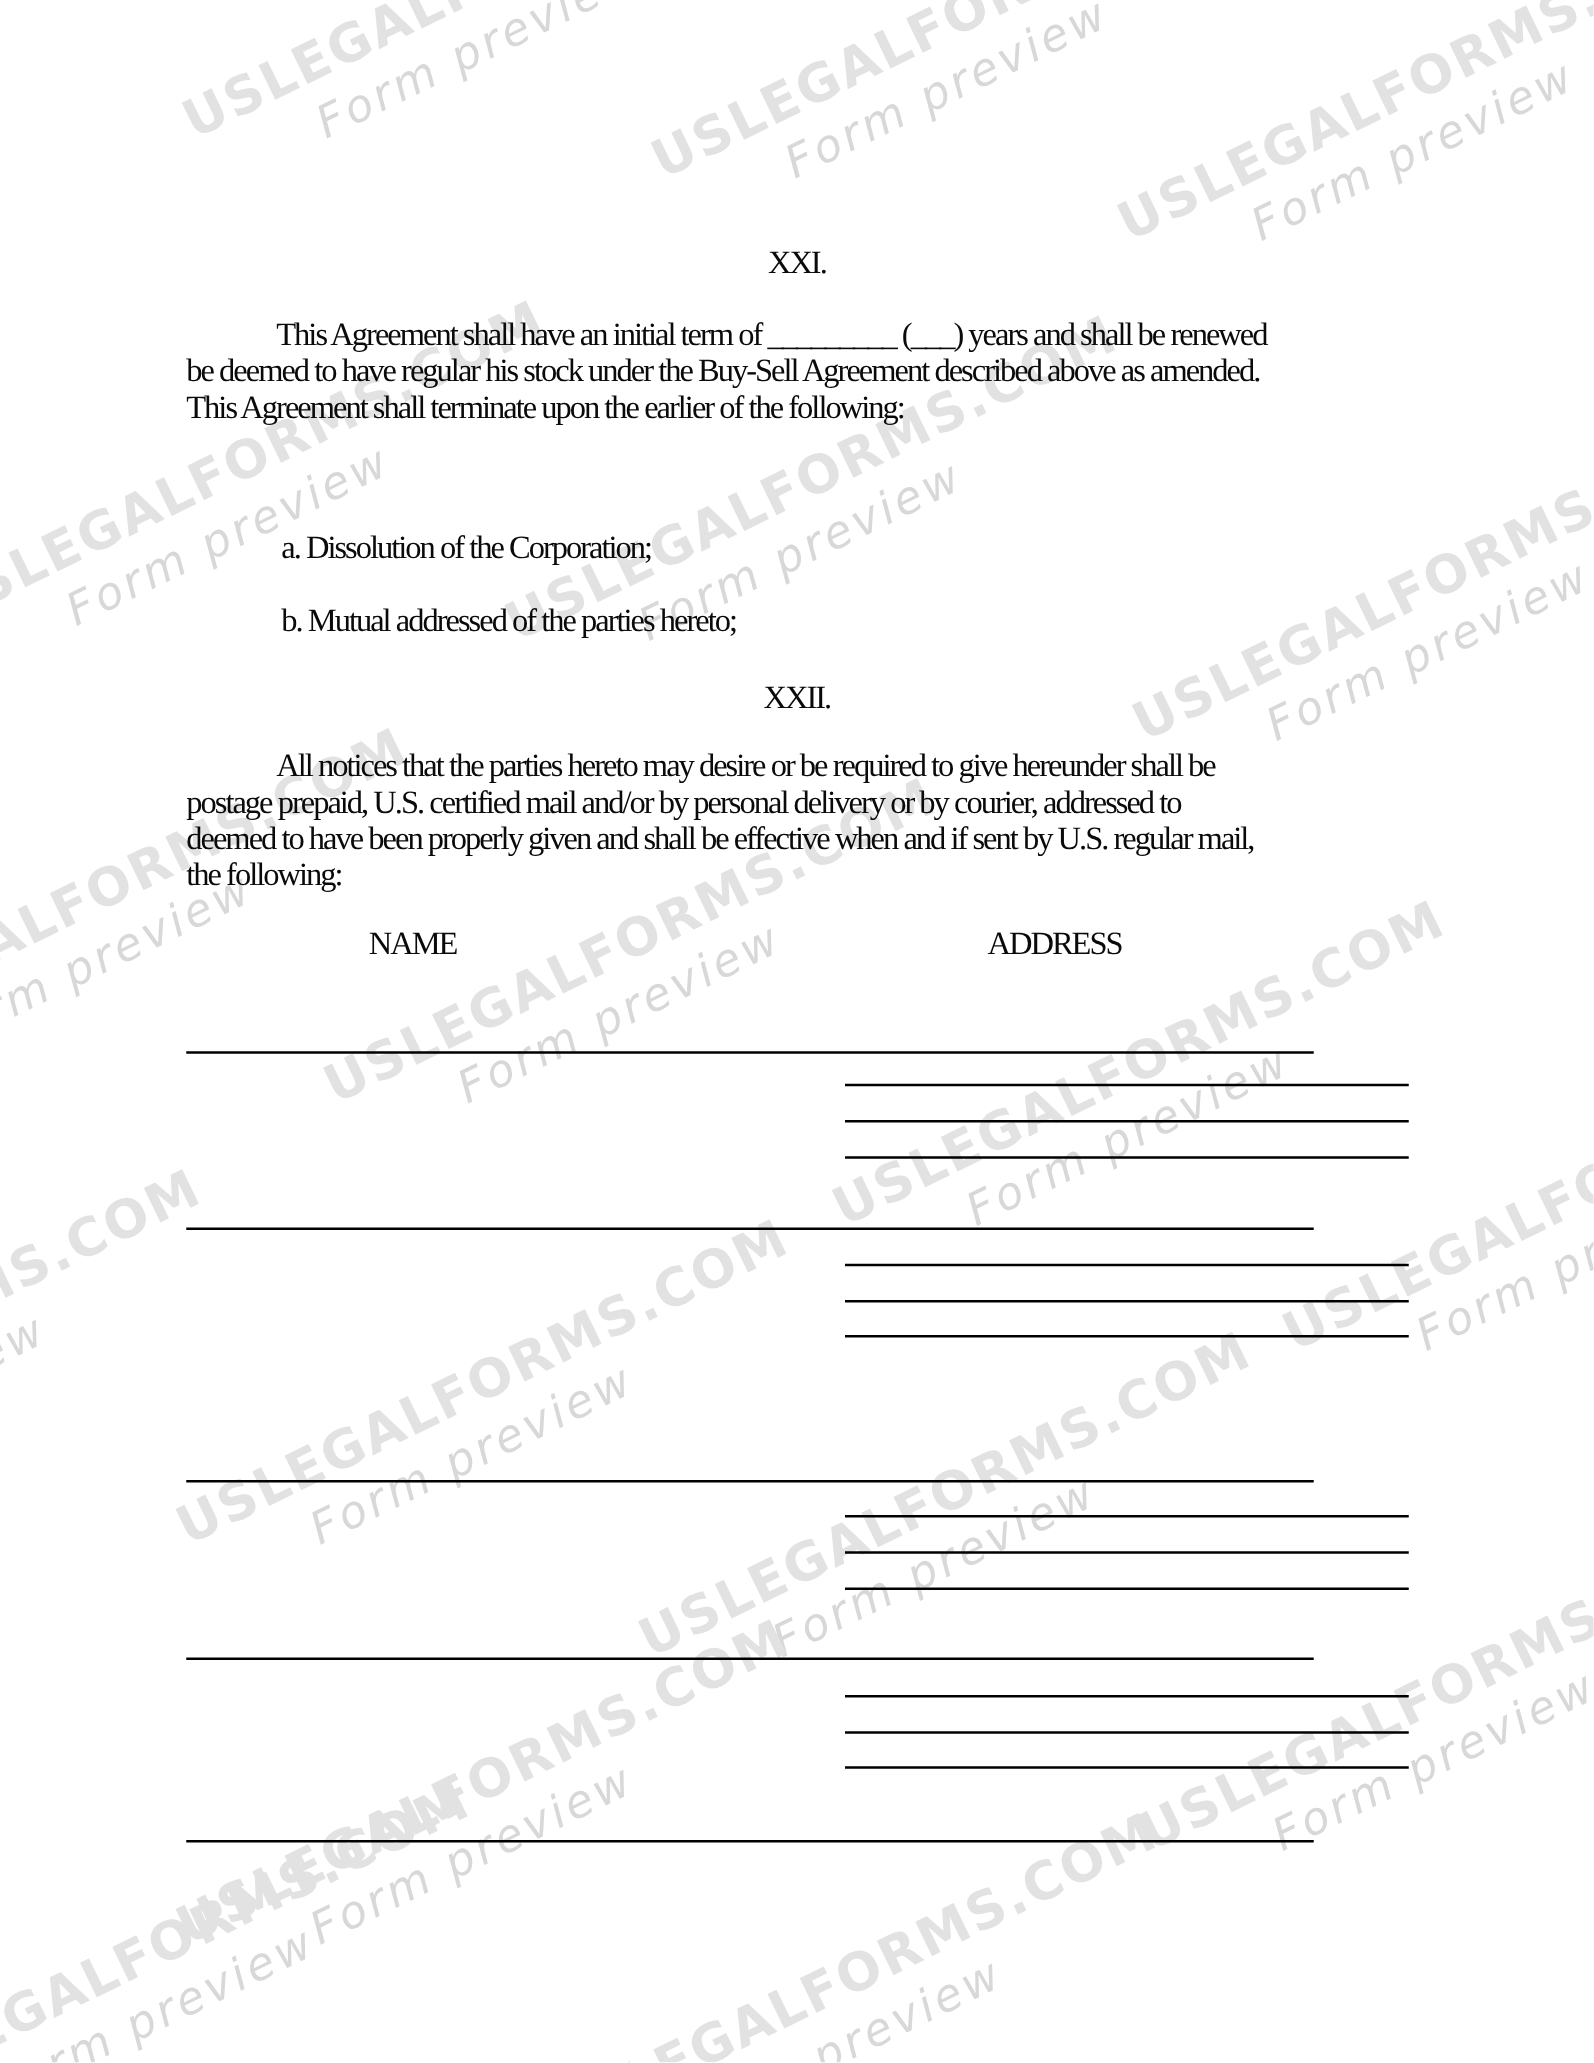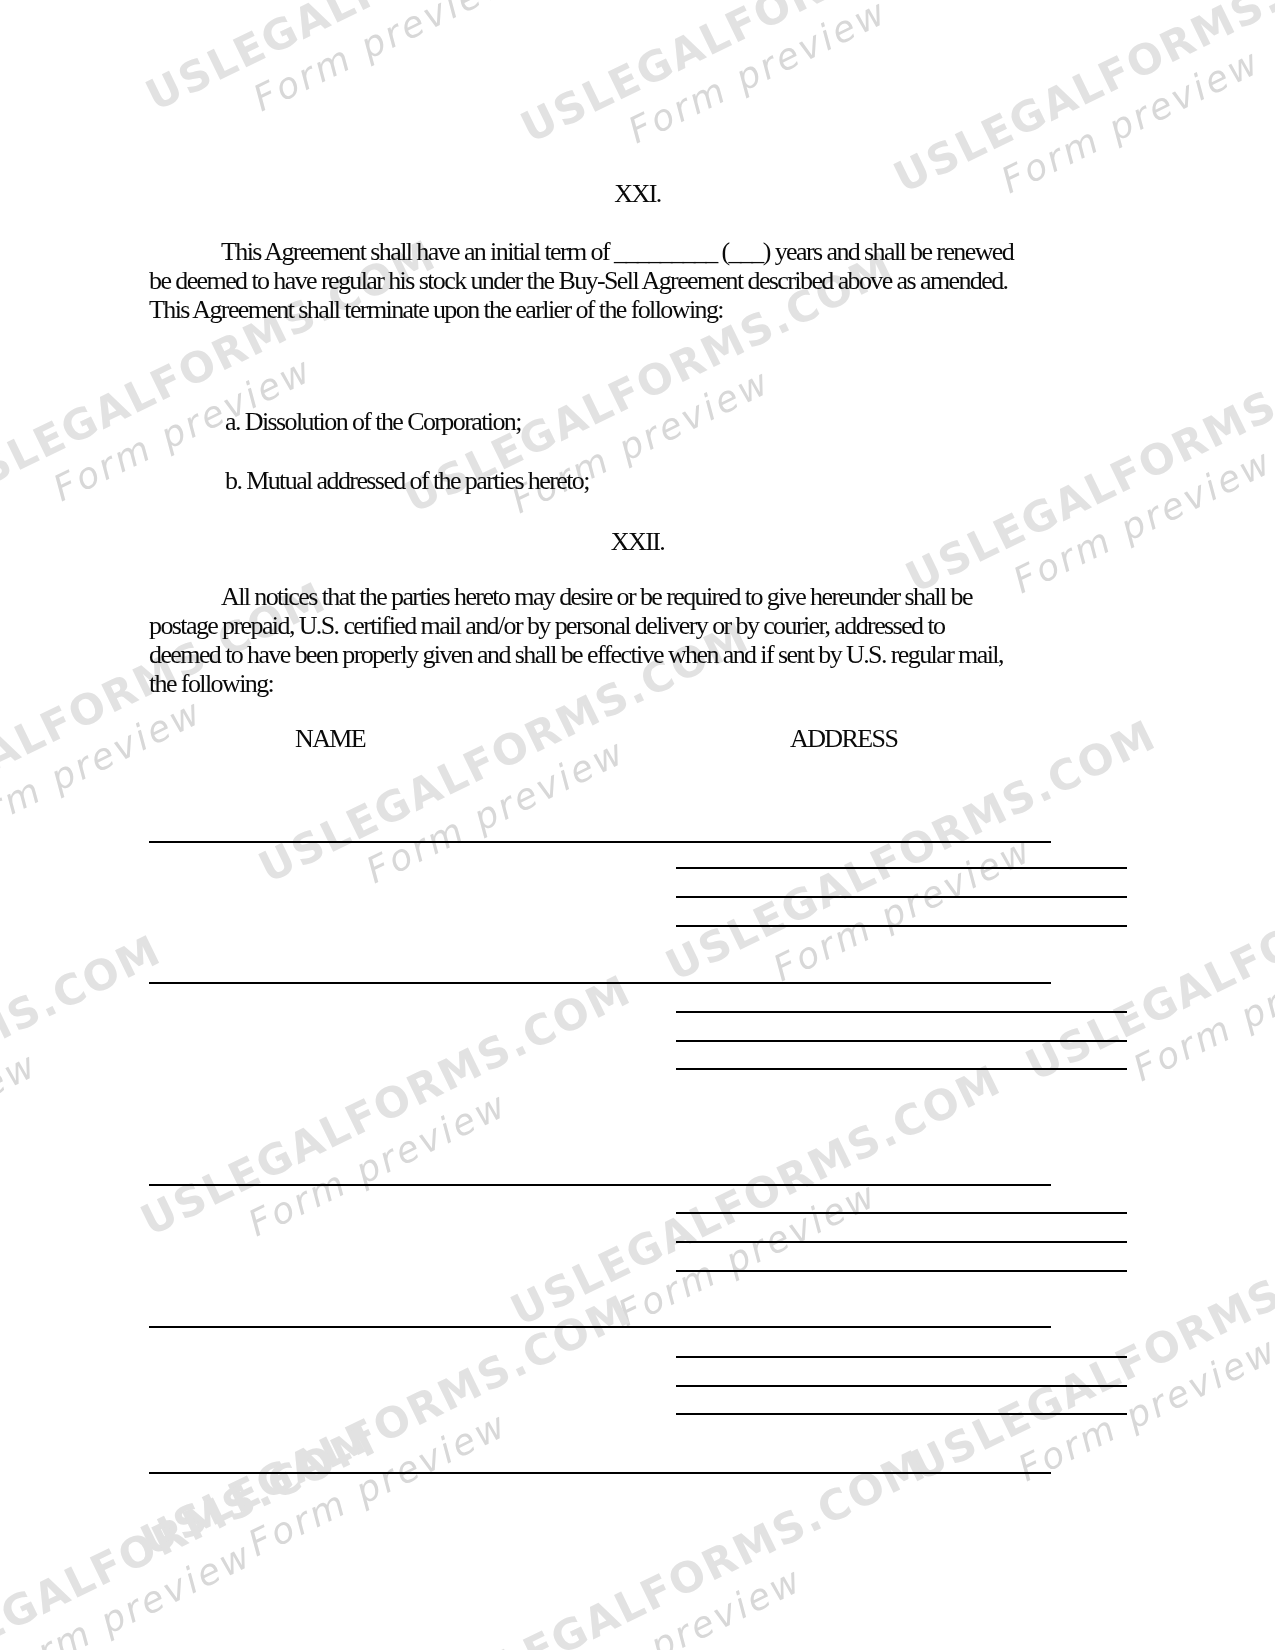--- a/index.html
+++ b/index.html
@@ -40,7 +40,7 @@
     color:#d8d8d8;
   }
   
-  .txt{position:absolute;z-index:2;font-size:26px;letter-spacing:-1.6px;line-height:29px;}
+  .txt{position:absolute;z-index:2;font-size:26px;letter-spacing:-1.6px;line-height:29px;margin-top:16px;}
   .heading{left:0;right:0;text-align:center;}
   .para{left:149px;width:930px;}
   .tline{white-space:nowrap;}

